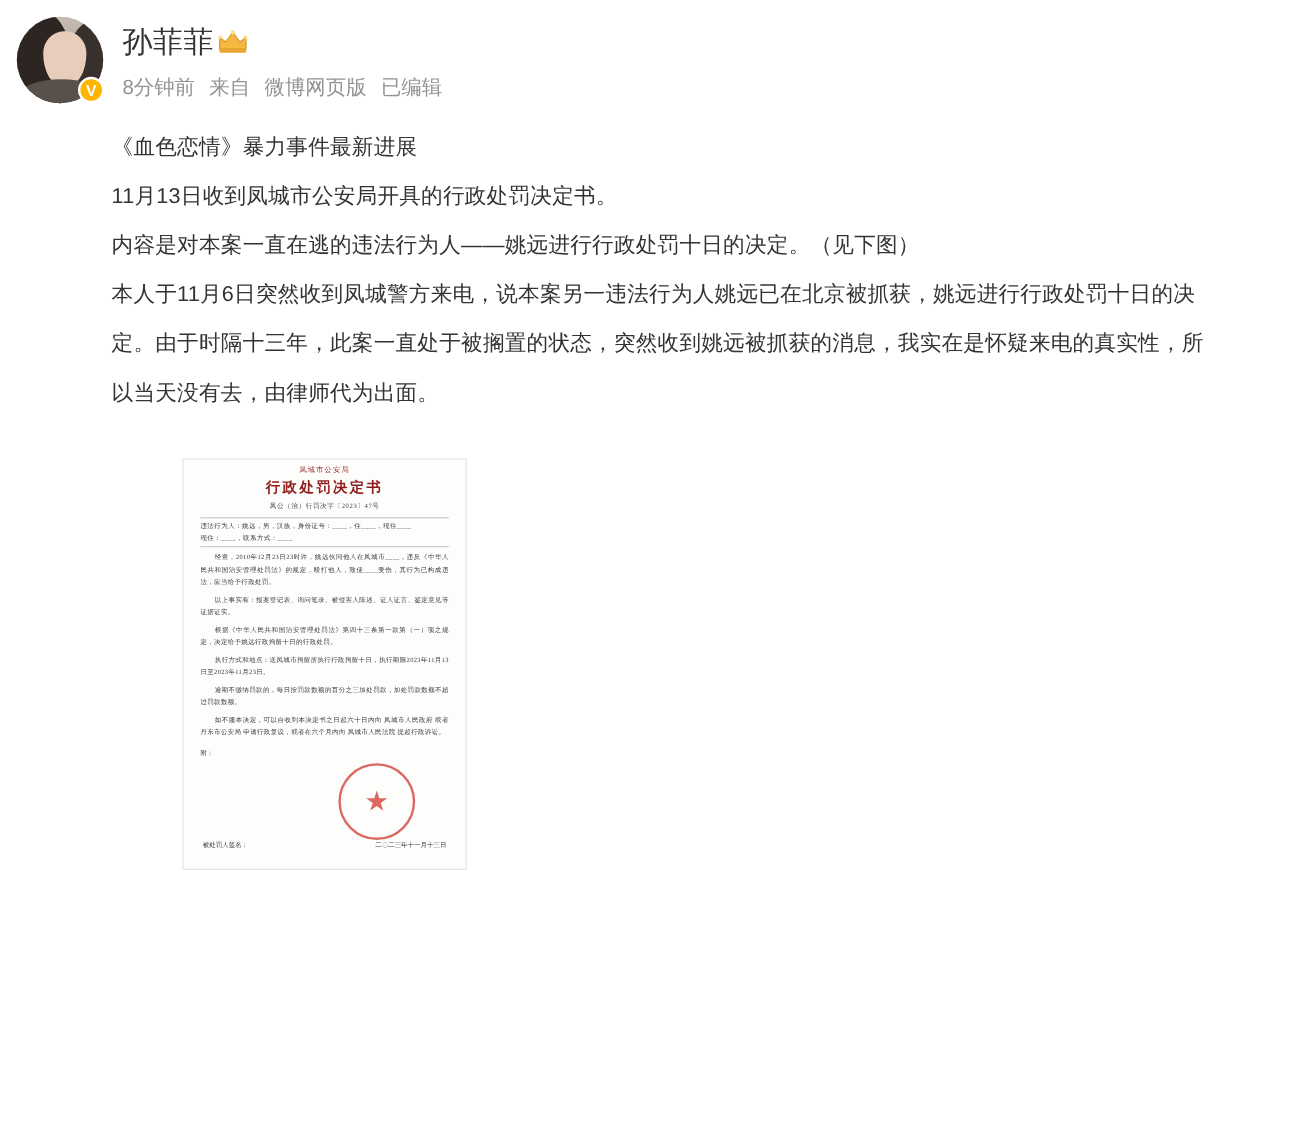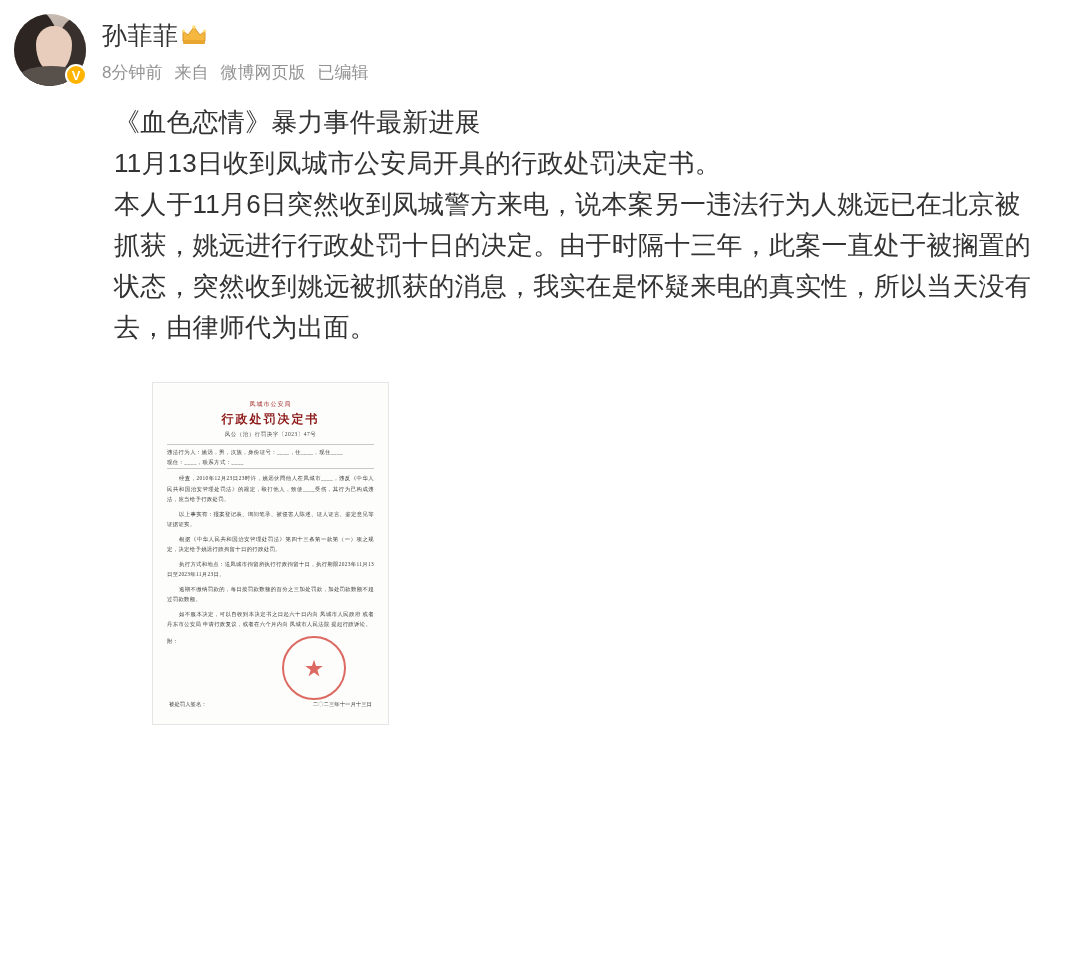--- a/index.html
+++ b/index.html
@@ -141,9 +141,9 @@
 
   
   .post-body {
-    margin-left: 100px;
+    margin-left: 79px;
     margin-top: 16px;
-    font-size: 26px;
+    font-size: 18px;
     line-height: 41px;
     color: #333333;
     letter-spacing: 0.2px;

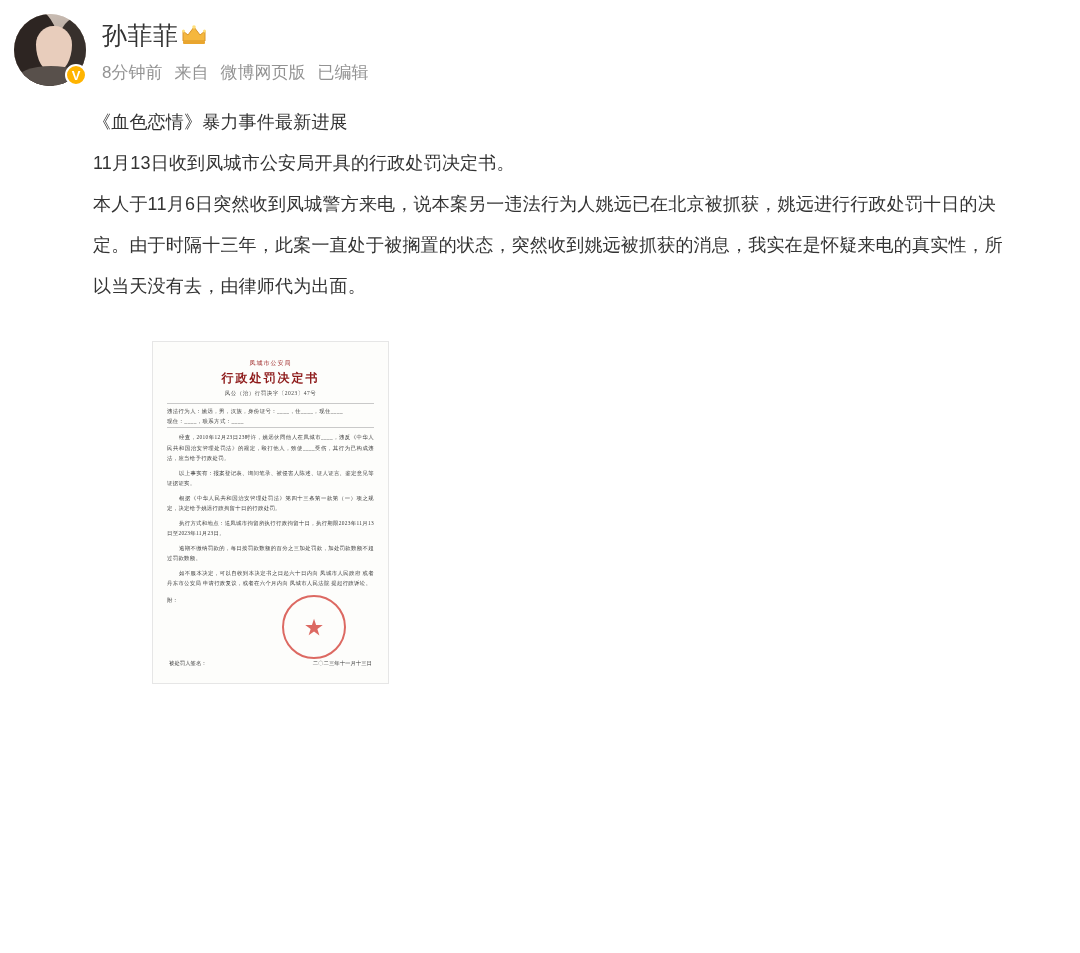--- a/index.html
+++ b/index.html
@@ -304,6 +304,7 @@
   <div class="post-body">
     <p>《血色恋情》暴力事件最新进展</p>
     <p>11月13日收到凤城市公安局开具的行政处罚决定书。</p>
+    <p>内容是对本案一直在逃的违法行为人——姚远进行行政处罚十日的决定。（见下图）</p>
     <p>本人于11月6日突然收到凤城警方来电，说本案另一违法行为人姚远已在北京被抓获，姚远进行行政处罚十日的决定。由于时隔十三年，此案一直处于被搁置的状态，突然收到姚远被抓获的消息，我实在是怀疑来电的真实性，所以当天没有去，由律师代为出面。</p>
   </div>
 

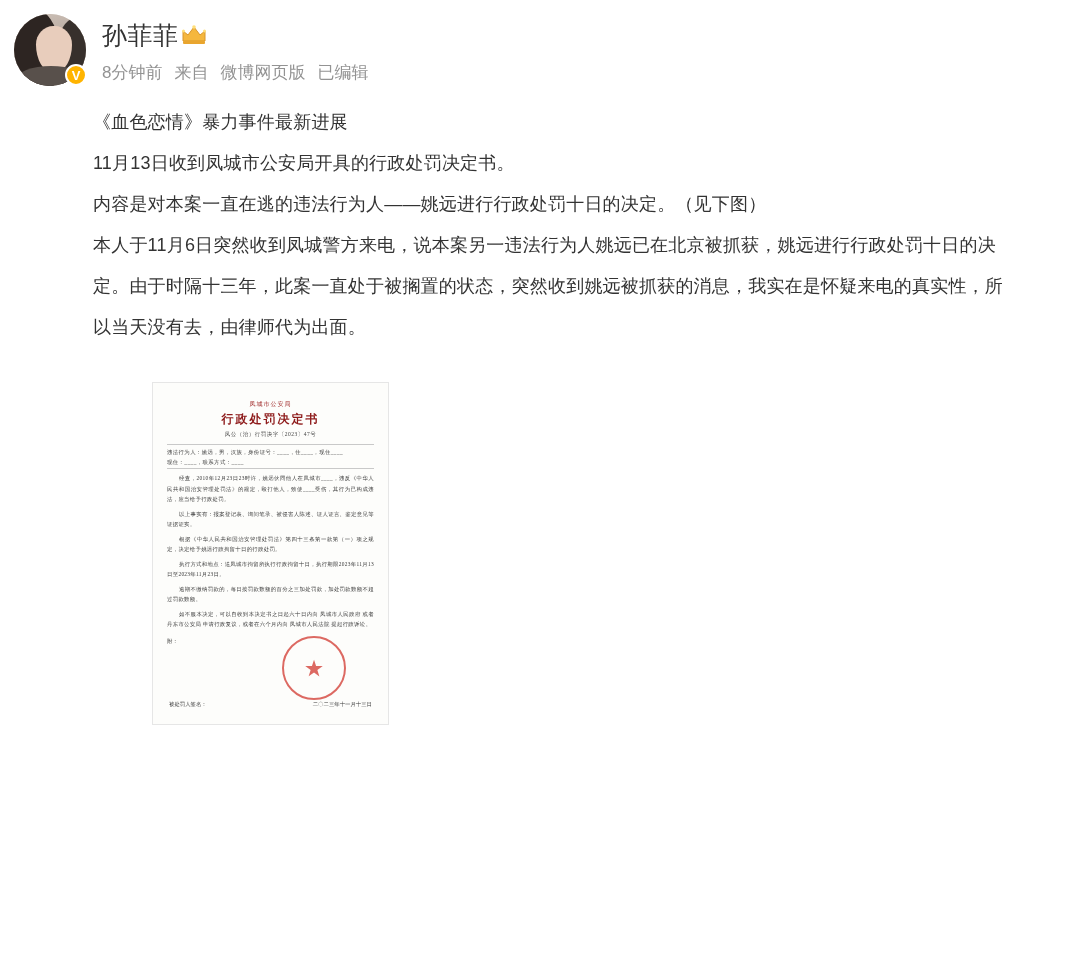--- a/index.html
+++ b/index.html
@@ -172,7 +172,7 @@
     background: #fdfdfb;
     border: 1px solid #e6e6e6;
     box-sizing: border-box;
-    padding: 17px 14px;
+    padding: 4px 14px;
     position: relative;
     overflow: hidden;
     font-family: "Liberation Serif", "DejaVu Serif", serif;

